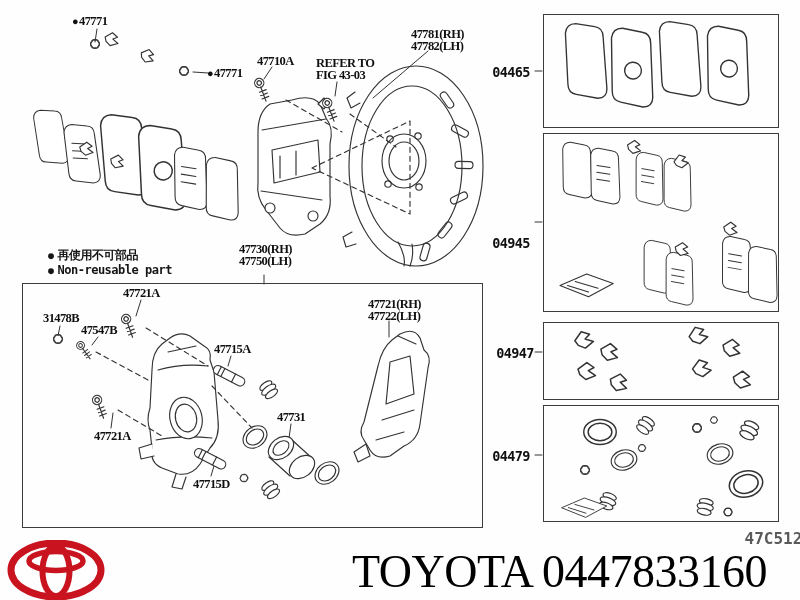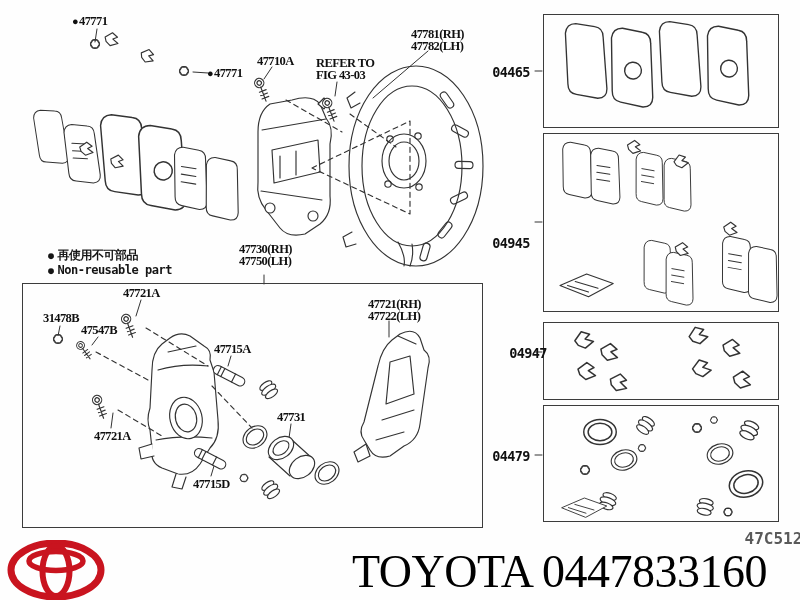--- a/index.html
+++ b/index.html
@@ -20,7 +20,7 @@
   .kitcode{position:absolute;z-index:3;width:44px;text-align:center;font-weight:bold;
            font-size:13.5px;color:#101010;letter-spacing:-0.6px;}
   .kc1{left:489px;top:64px;} .kc2{left:489px;top:215px;margin-top:20px;}
-  .kc3{left:506px;top:345px;} .kc4{left:489px;top:448px;}
+  .kc3{left:493px;top:345px;} .kc4{left:489px;top:448px;}
   .figcode{position:absolute;left:712px;top:529px;width:100px;text-align:right;z-index:3;
            font-weight:bold;font-size:16px;color:#5a5a5a;letter-spacing:0;}
   .footer-title{position:absolute;left:352px;top:545px;z-index:3;

